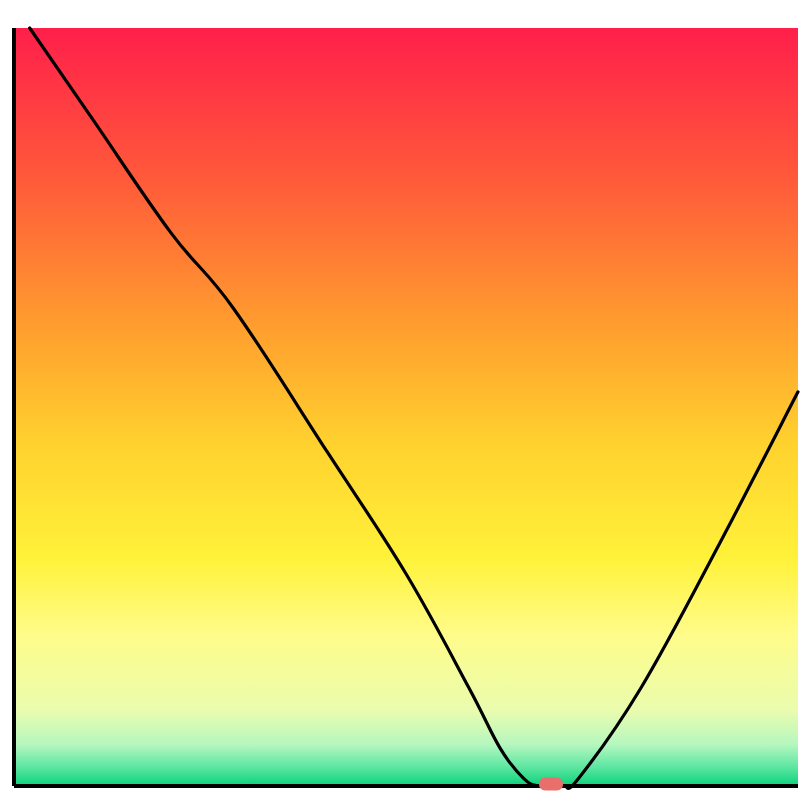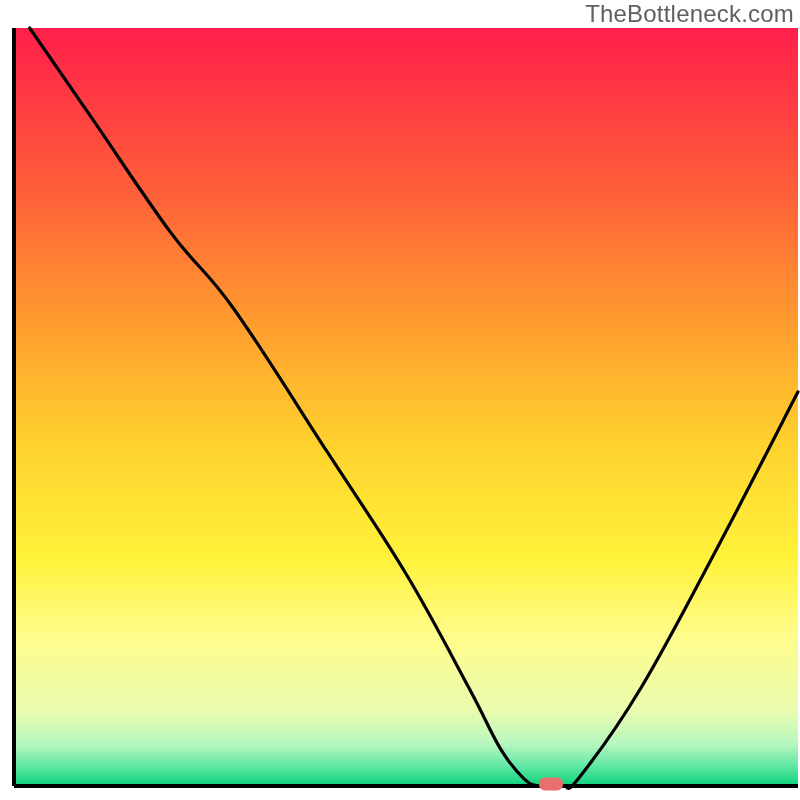--- a/index.html
+++ b/index.html
@@ -36,7 +36,6 @@
 
 <div class="chart-wrap">
 
-  <div class="watermark">TheBottleneck.com</div>
 
   <svg id="chart-svg" width="800" height="800" viewBox="0 0 800 800">
     <defs>

